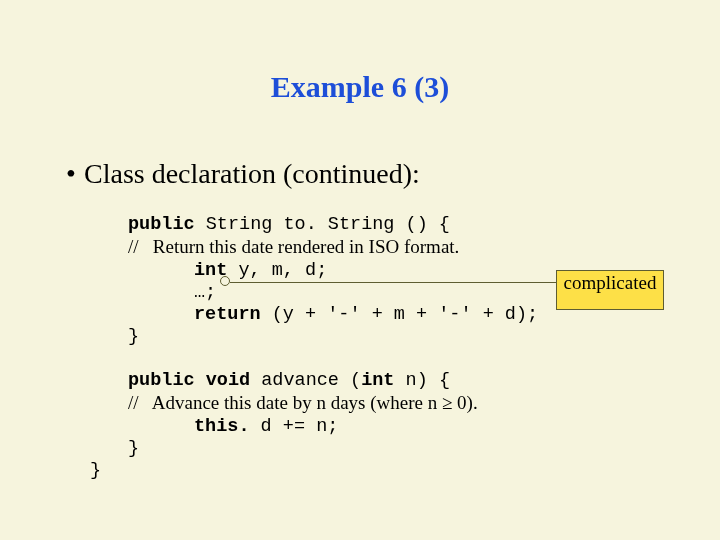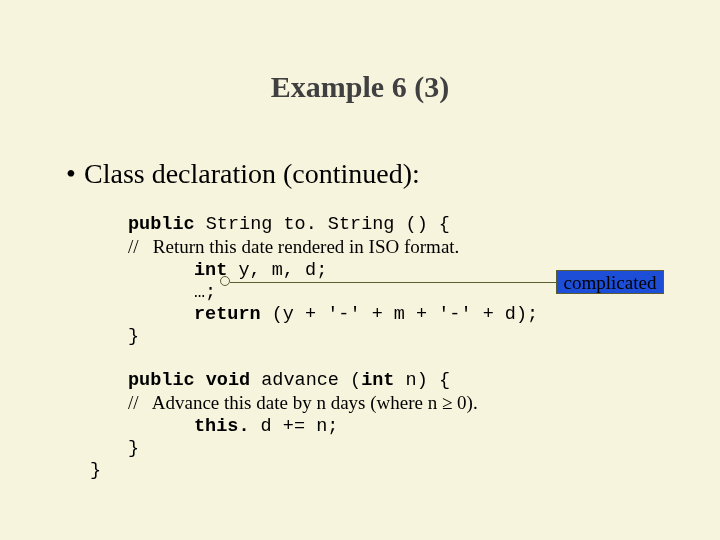--- a/index.html
+++ b/index.html
@@ -26,7 +26,7 @@
     text-align: center;
     font-size: 30px;
     font-weight: bold;
-    color: #404040;
+    color: #1d4ed8;
   }
   .bullet {
     position: absolute;

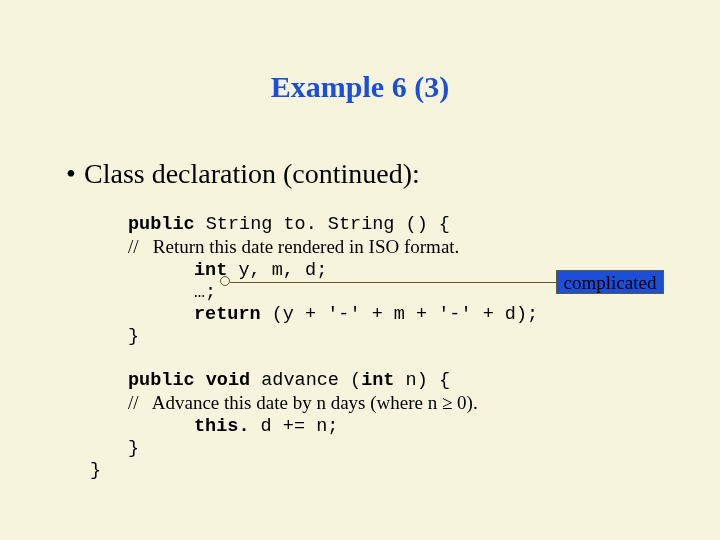--- a/index.html
+++ b/index.html
@@ -65,9 +65,9 @@
     top: 270px;
     left: 556px;
     width: 108px;
-    height: 24px;
+    height: 40px;
     border: 1px solid #5e5d31;
-    background: #1d4ed8;
+    background: #fde047;
     font-family: "Times New Roman", Times, serif;
     font-size: 19px;
     text-align: center;

